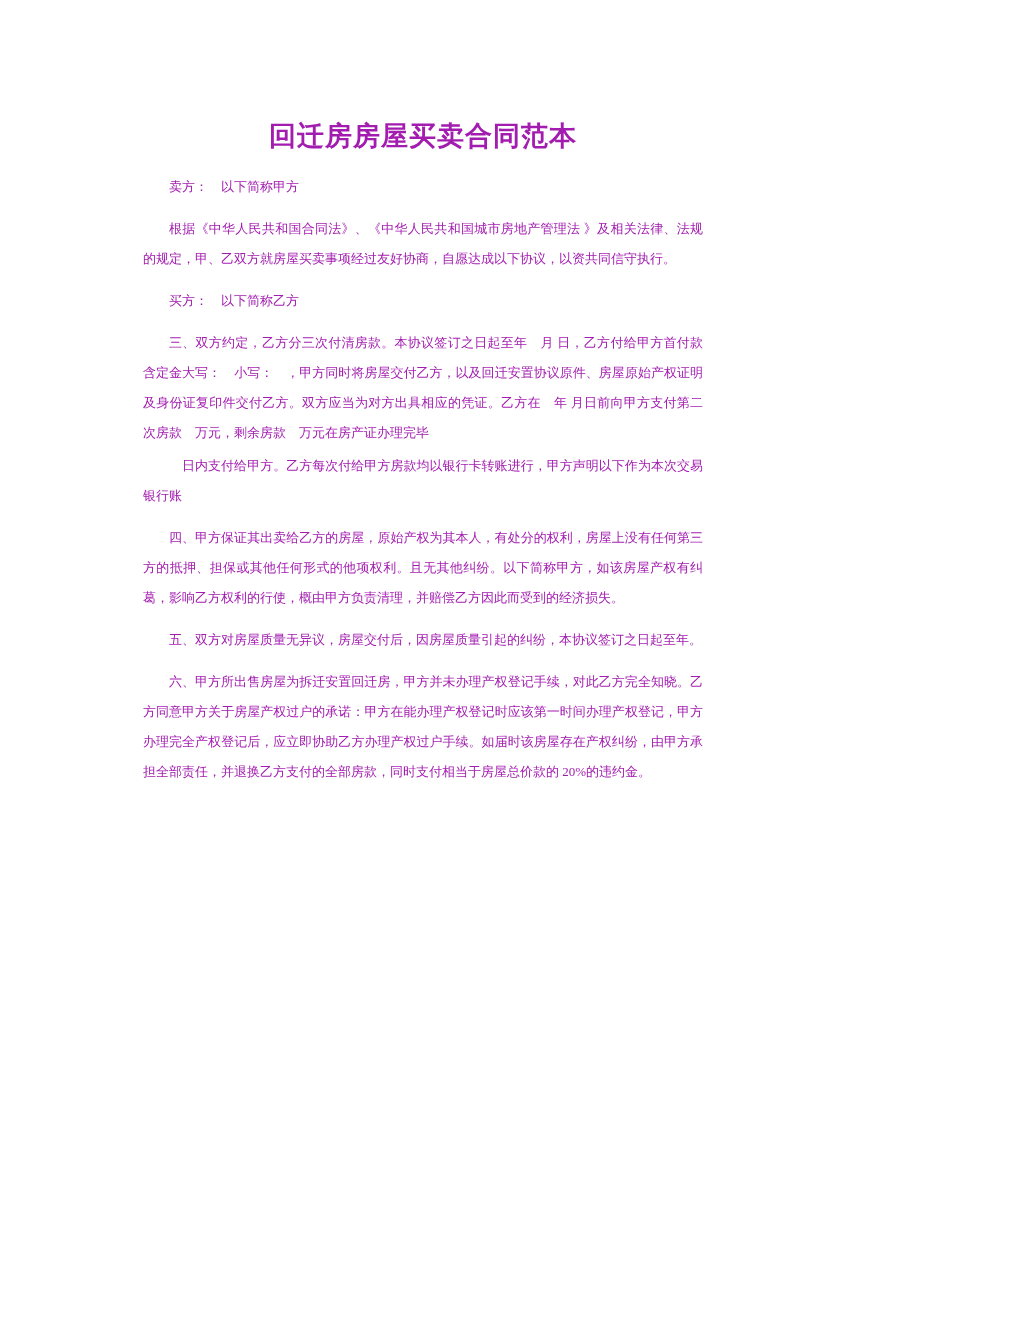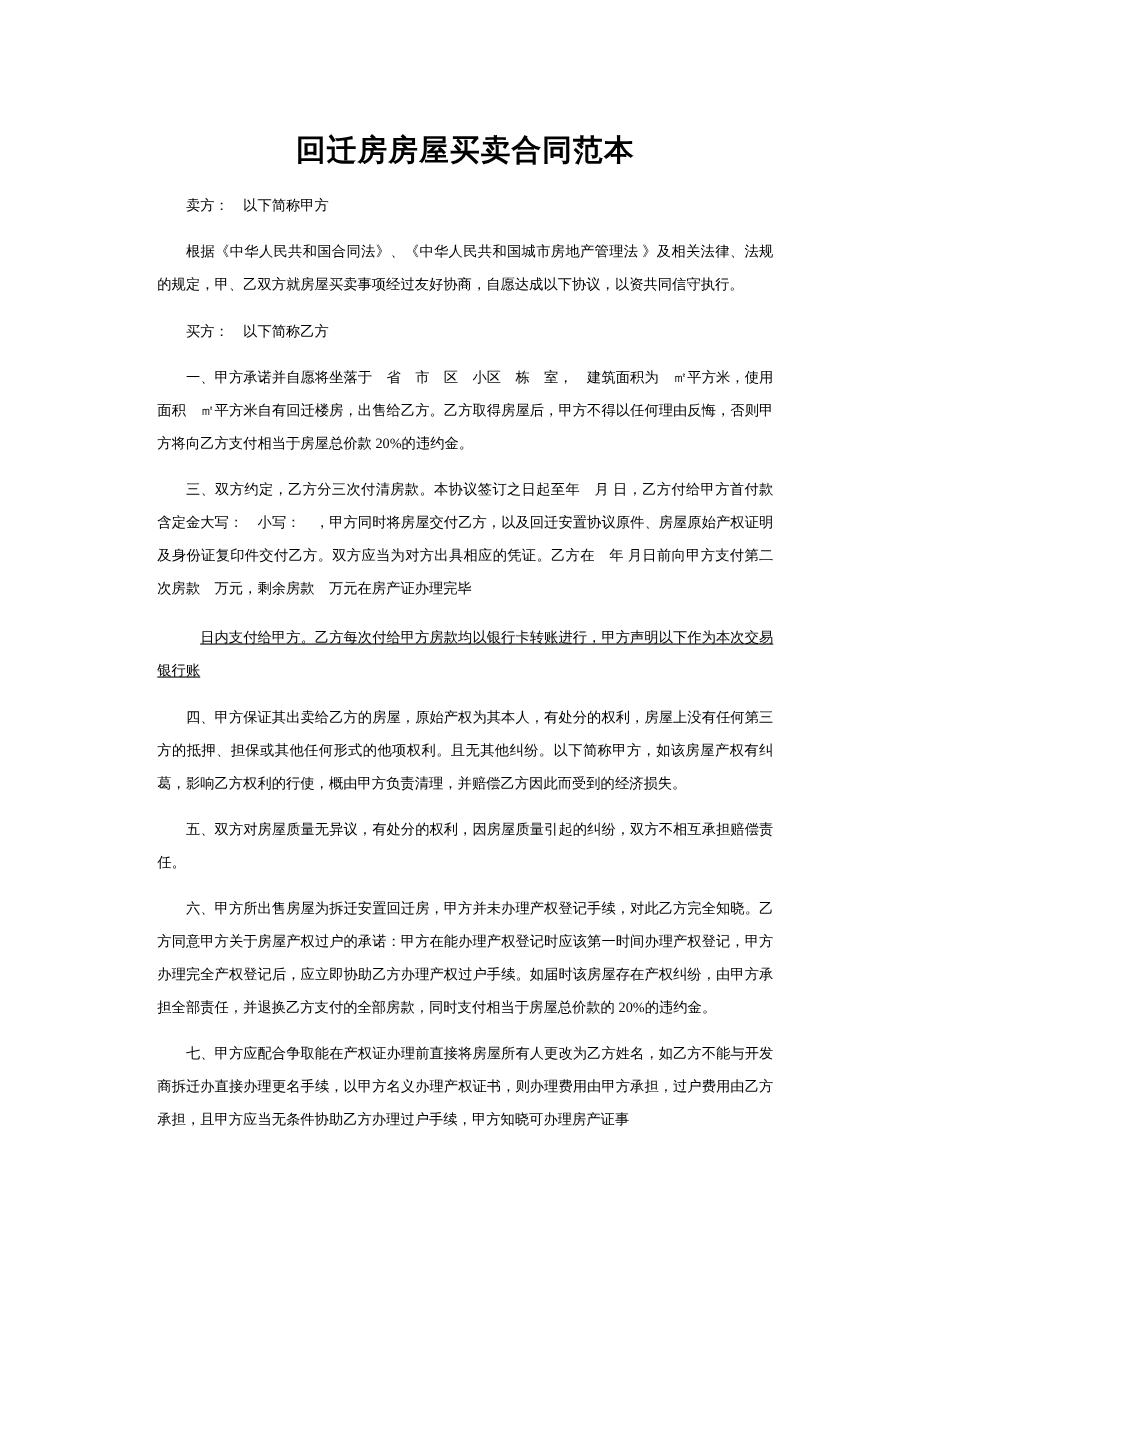--- a/index.html
+++ b/index.html
@@ -9,7 +9,7 @@
     width: 843px;
     height: 1320px;
     background: #ffffff;
-    color: #000000;
+    color: #a21caf;
     font-family: "Liberation Serif", "DejaVu Serif", serif;
     overflow: hidden;
   }

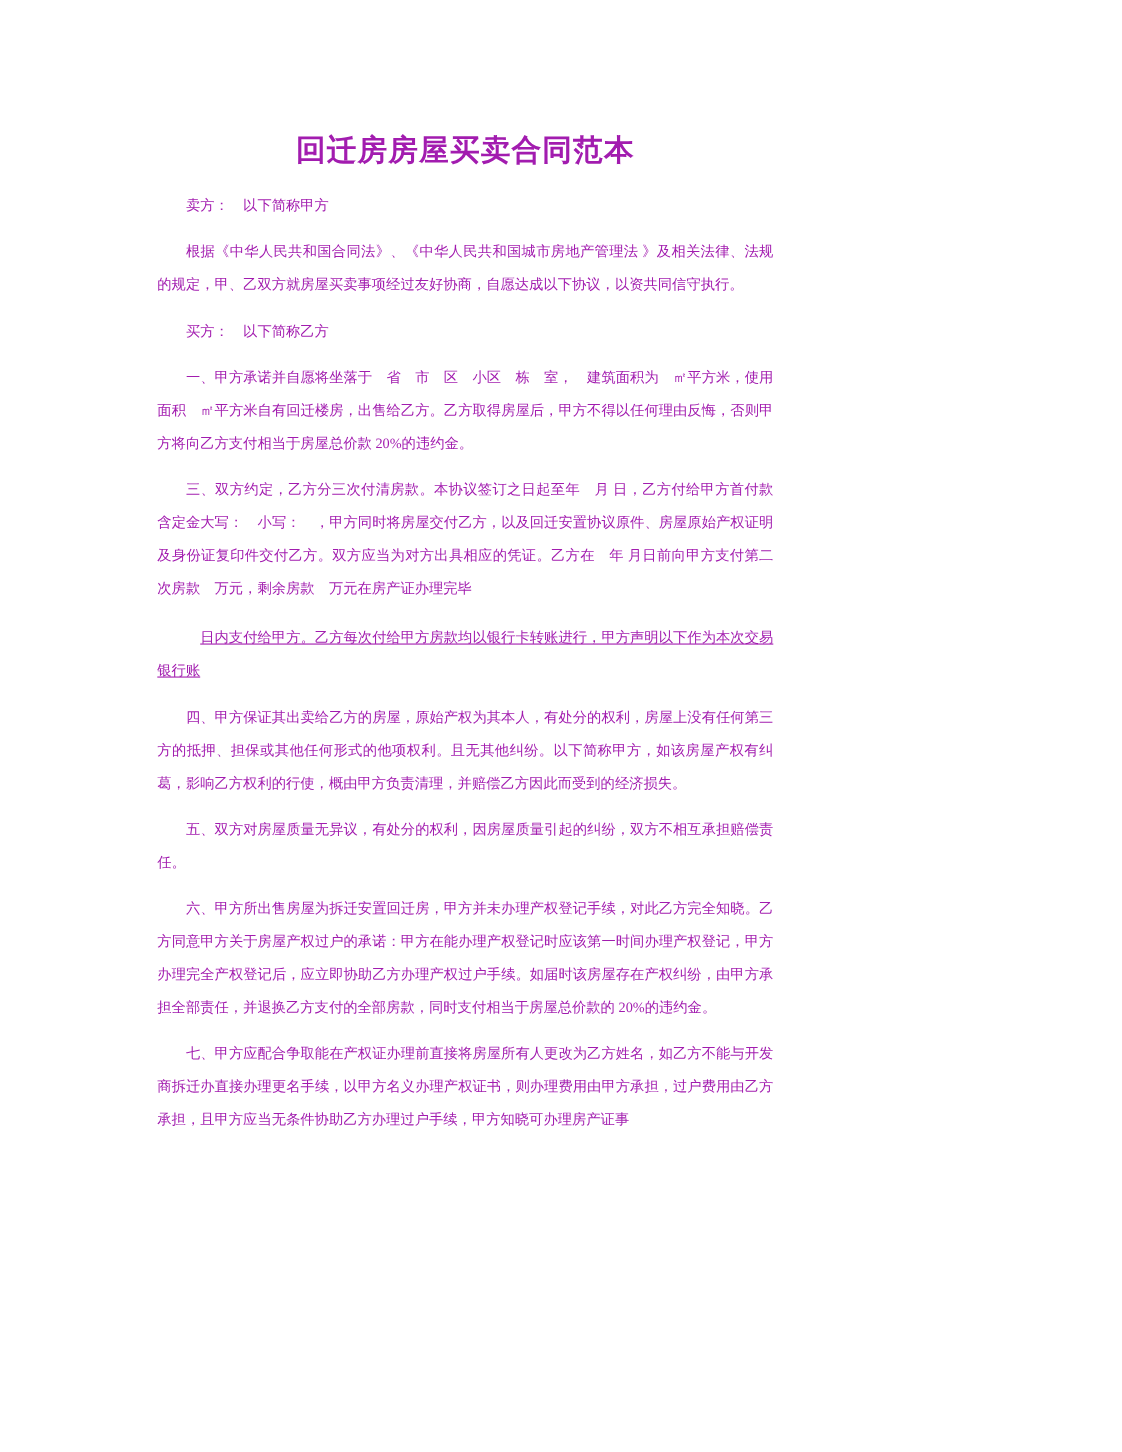--- a/index.html
+++ b/index.html
@@ -48,7 +48,6 @@
 
     <p class="para">买方：　以下简称乙方</p>
 
-    <p class="para">一、甲方承诺并自愿将坐落于　省　市　区　小区　栋　室，　建筑面积为　㎡平方米，使用面积　㎡平方米自有回迁楼房，出售给乙方。乙方取得房屋后，甲方不得以任何理由反悔，否则甲方将向乙方支付相当于房屋总价款 20%的违约金。</p>
 
 
     <p class="para mb0">三、双方约定，乙方分三次付清房款。本协议签订之日起至年　月 日，乙方付给甲方首付款含定金大写：　小写：　，甲方同时将房屋交付乙方，以及回迁安置协议原件、房屋原始产权证明及身份证复印件交付乙方。双方应当为对方出具相应的凭证。乙方在　年 月日前向甲方支付第二次房款　万元，剩余房款　万元在房产证办理完毕</p>

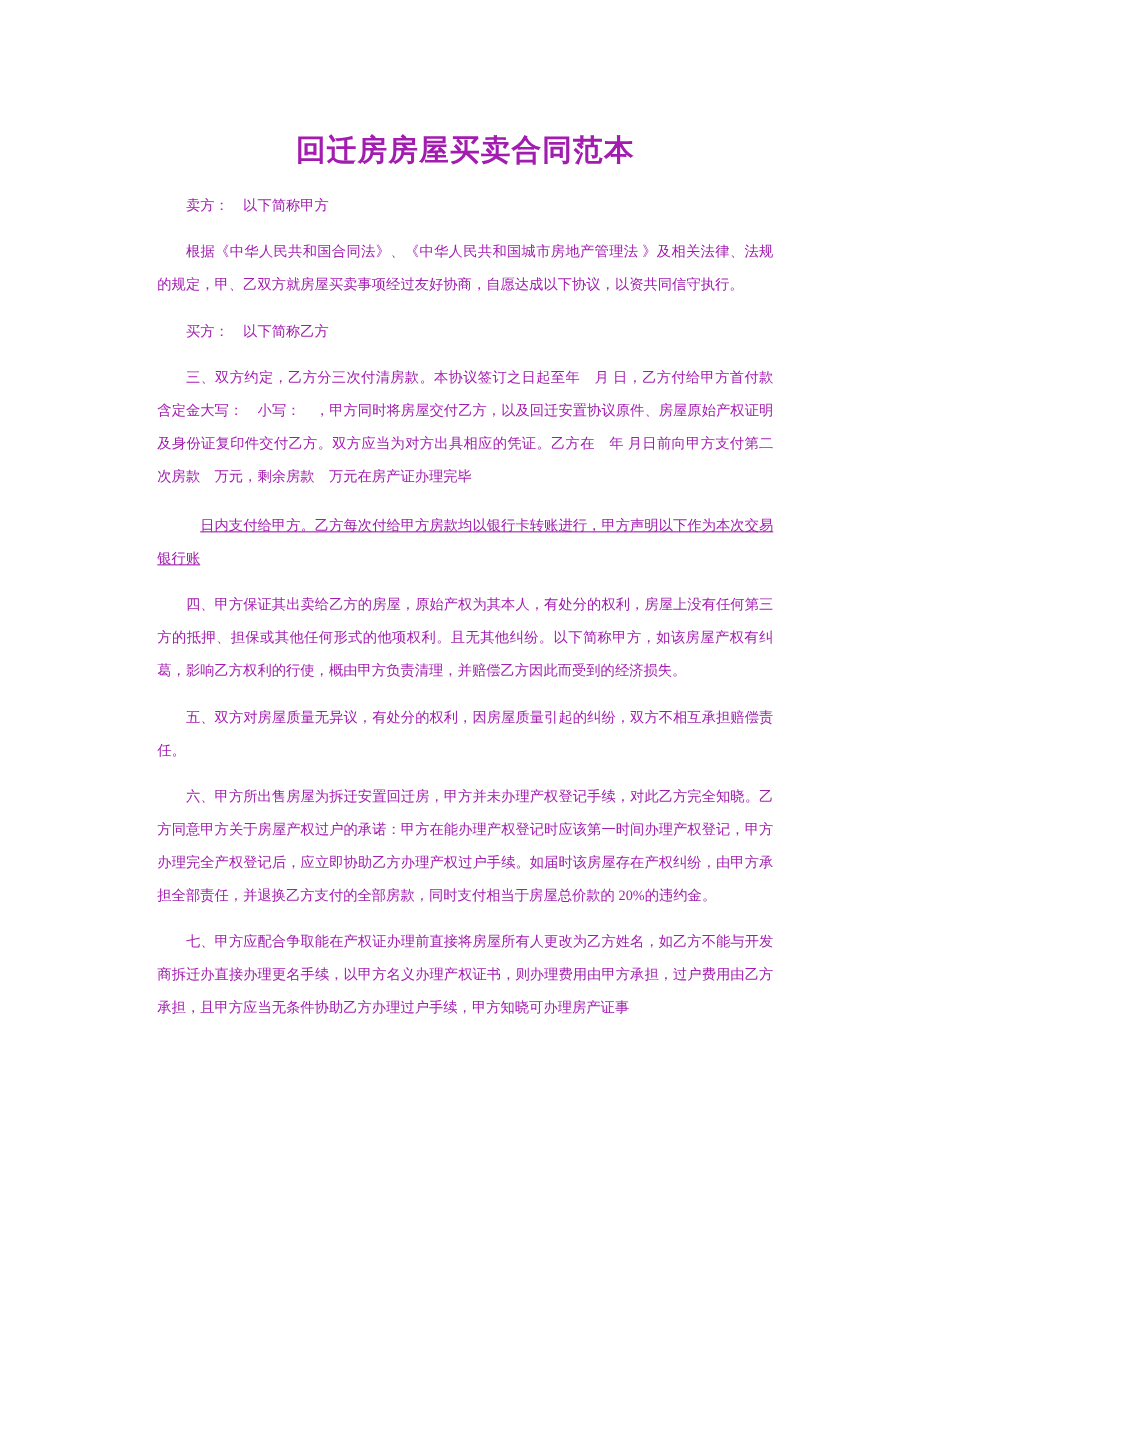--- a/index.html
+++ b/index.html
@@ -33,7 +33,7 @@
     word-break: break-all;
   }
   .para.mb0 { margin-bottom: 0; }
-  .para.cont { text-indent: 3em; margin-top: 15px; text-decoration: underline; }
+  .para.cont { text-indent: 3em; margin-top: 3px; }
 </style>
 </head>
 <body>

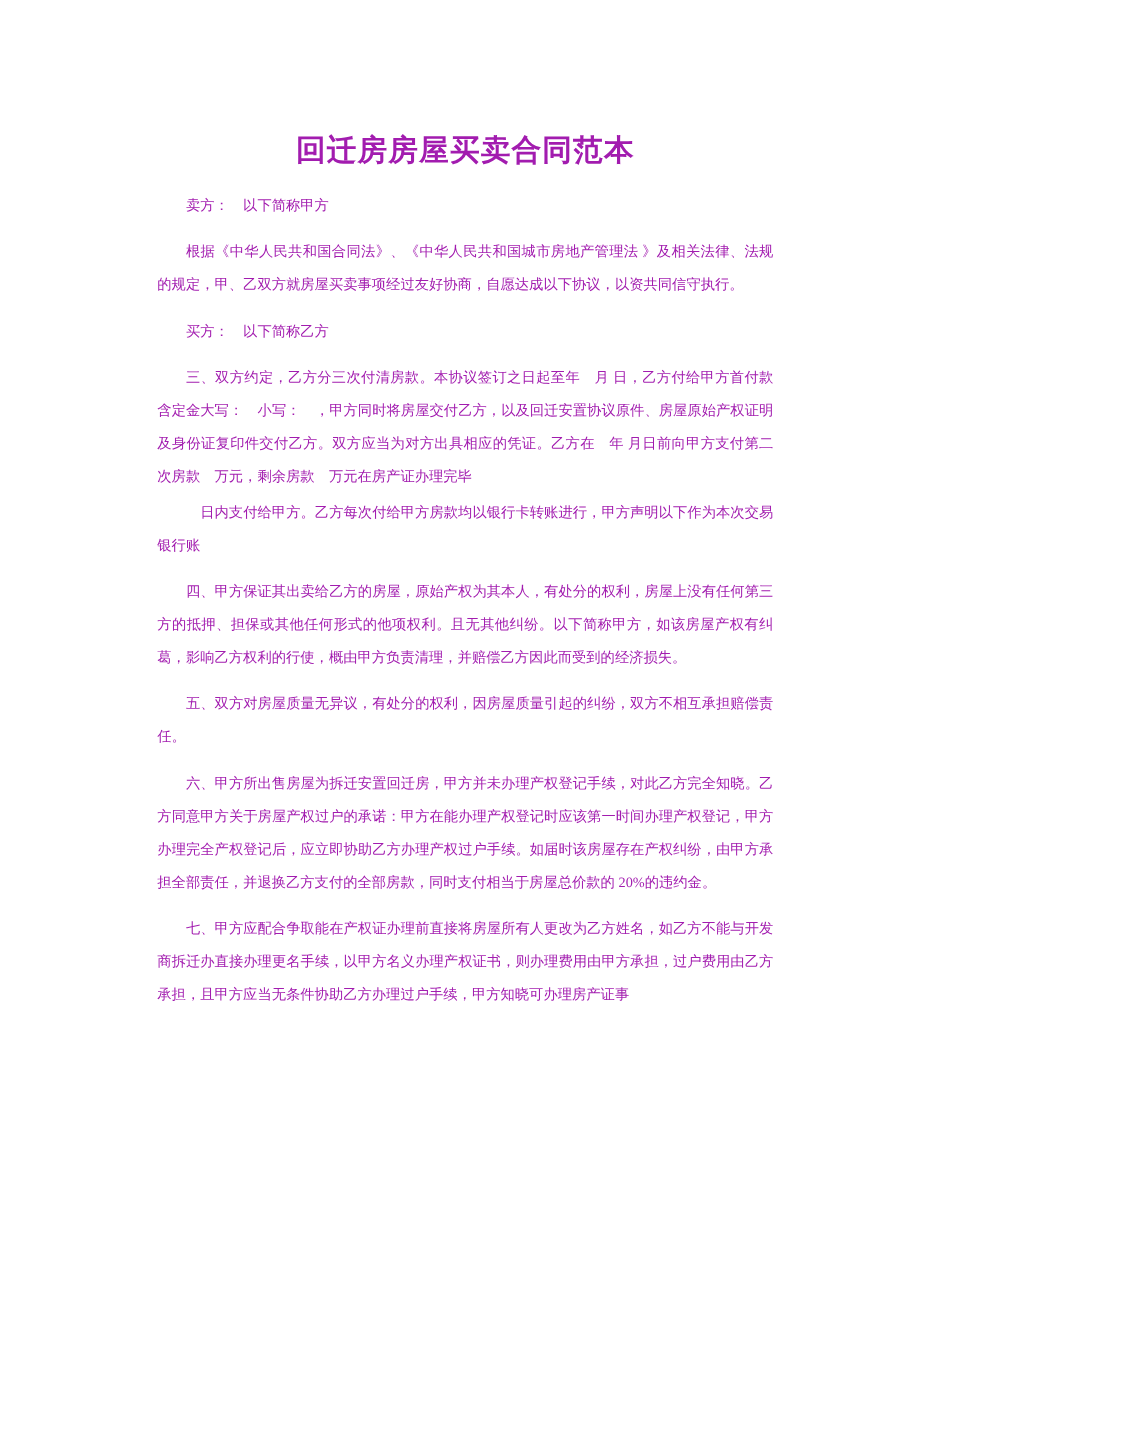--- a/index.html
+++ b/index.html
@@ -57,7 +57,7 @@
 
     <p class="para">四、甲方保证其出卖给乙方的房屋，原始产权为其本人，有处分的权利，房屋上没有任何第三方的抵押、担保或其他任何形式的他项权利。且无其他纠纷。以下简称甲方，如该房屋产权有纠葛，影响乙方权利的行使，概由甲方负责清理，并赔偿乙方因此而受到的经济损失。</p>
 
-    <p class="para">五、双方对房屋质量无异议，有处分的权利，因房屋质量引起的纠纷，双方不相互承担赔偿责任。</p>
+    <p class="para">五、双方对房屋质量无异议，房屋交付后，因房屋质量引起的纠纷，本协议签订之日起至年。</p>
 
     <p class="para">六、甲方所出售房屋为拆迁安置回迁房，甲方并未办理产权登记手续，对此乙方完全知晓。乙方同意甲方关于房屋产权过户的承诺：甲方在能办理产权登记时应该第一时间办理产权登记，甲方办理完全产权登记后，应立即协助乙方办理产权过户手续。如届时该房屋存在产权纠纷，由甲方承担全部责任，并退换乙方支付的全部房款，同时支付相当于房屋总价款的 20%的违约金。</p>
 

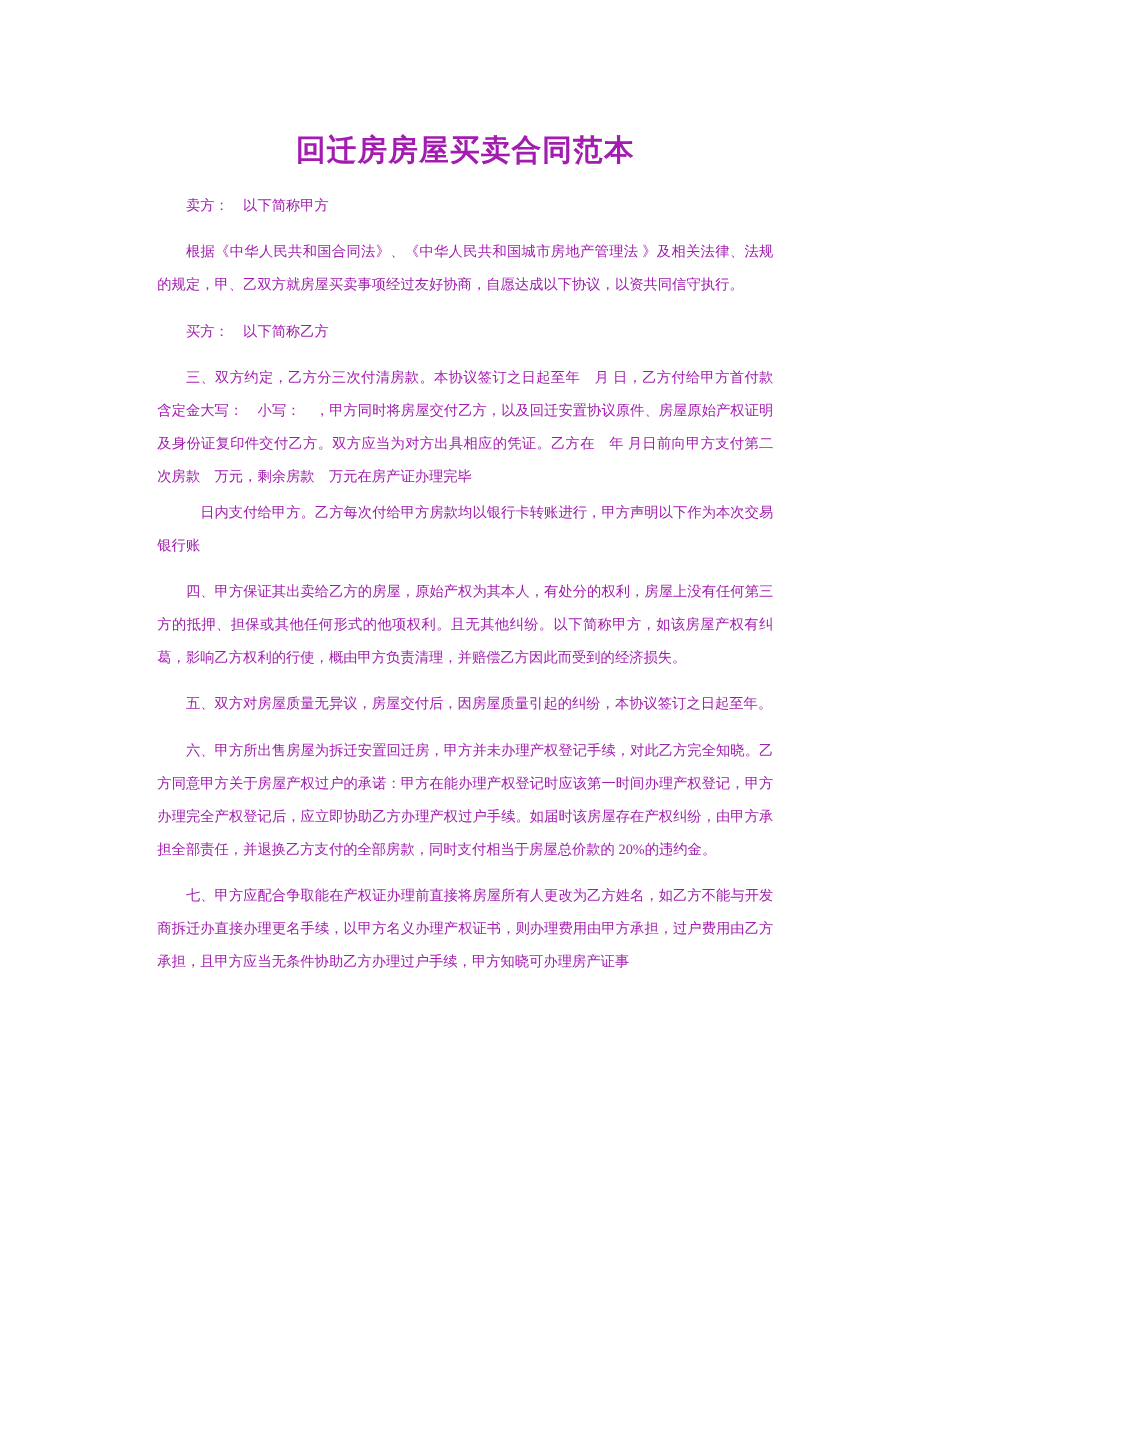--- a/index.html
+++ b/index.html
@@ -61,7 +61,6 @@
 
     <p class="para">六、甲方所出售房屋为拆迁安置回迁房，甲方并未办理产权登记手续，对此乙方完全知晓。乙方同意甲方关于房屋产权过户的承诺：甲方在能办理产权登记时应该第一时间办理产权登记，甲方办理完全产权登记后，应立即协助乙方办理产权过户手续。如届时该房屋存在产权纠纷，由甲方承担全部责任，并退换乙方支付的全部房款，同时支付相当于房屋总价款的 20%的违约金。</p>
 
-    <p class="para">七、甲方应配合争取能在产权证办理前直接将房屋所有人更改为乙方姓名，如乙方不能与开发商拆迁办直接办理更名手续，以甲方名义办理产权证书，则办理费用由甲方承担，过户费用由乙方承担，且甲方应当无条件协助乙方办理过户手续，甲方知晓可办理房产证事</p>
   </div>
 </div>
 

